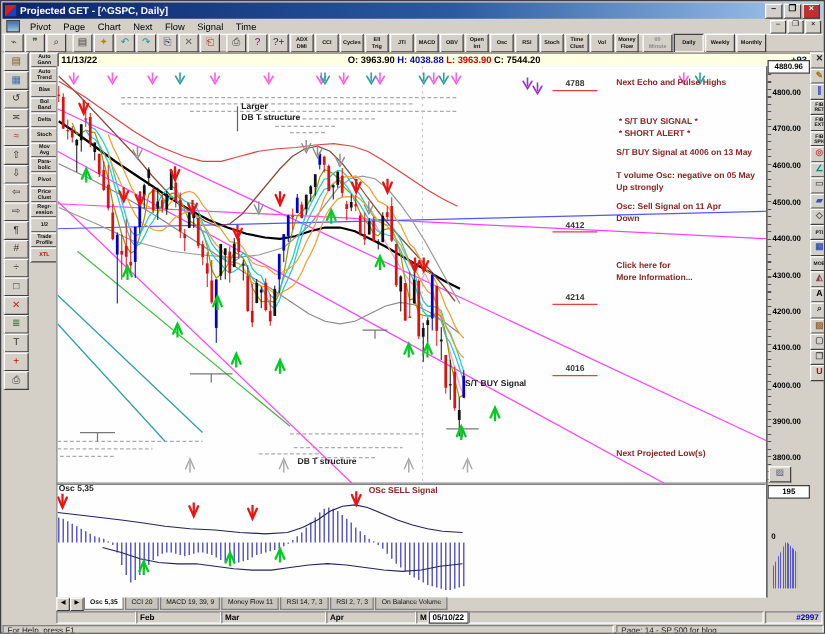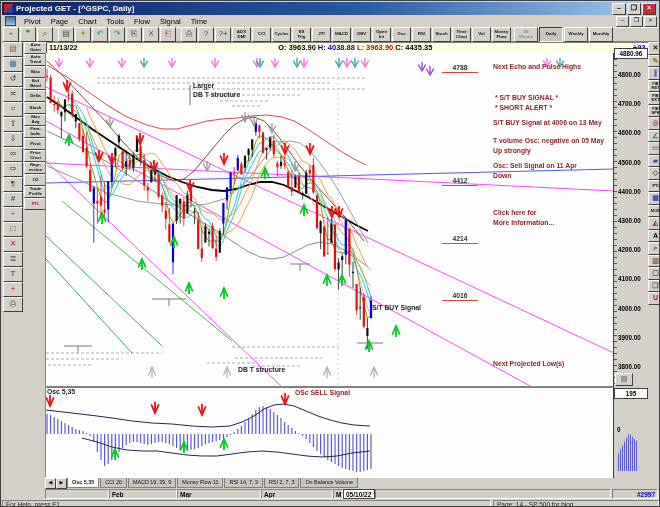--- a/index.html
+++ b/index.html
@@ -120,7 +120,7 @@
         <span class="menu-item">Pivot</span>
         <span class="menu-item">Page</span>
         <span class="menu-item">Chart</span>
-        <span class="menu-item">Tools</span>
+        <span class="menu-item">Next</span>
         <span class="menu-item">Flow</span>
         <span class="menu-item">Signal</span>
         <span class="menu-item">Time</span>

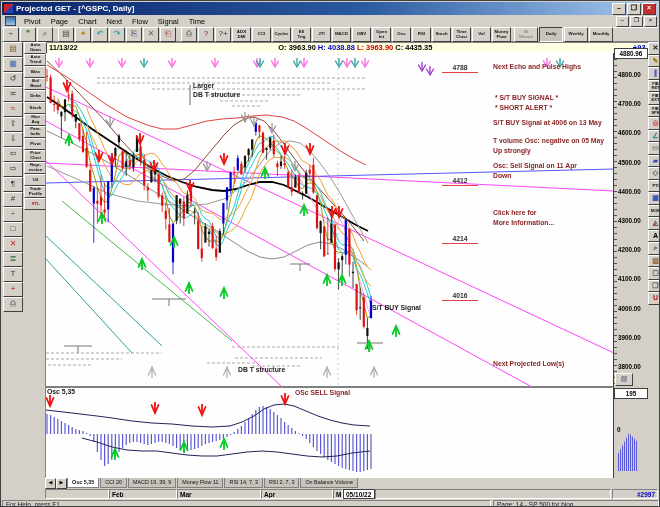--- a/index.html
+++ b/index.html
@@ -224,7 +224,7 @@
         <span class="" style="display: inline;"><span style="color: rgb(0, 0, 0);">O: </span><span style="color: rgb(0, 0, 0);">3963.90</span></span>
         <span class="" style="display: inline;"><span style="color: rgb(0, 0, 204);">H: </span><span style="color: rgb(0, 0, 204);">4038.88</span></span>
         <span class="" style="display: inline;"><span style="color: rgb(204, 0, 0);">L: </span><span style="color: rgb(204, 0, 0);">3963.90</span></span>
-        <span class="" style="display: inline;"><span style="color: rgb(0, 0, 0);">C: </span><span style="color: rgb(0, 0, 0);">4435.35</span></span>
+        <span class="" style="display: inline;"><span style="color: rgb(0, 0, 0);">C: </span><span style="color: rgb(0, 0, 0);">7544.20</span></span>
       </span>
     <span class="change">+93.81</span>
   </div>

